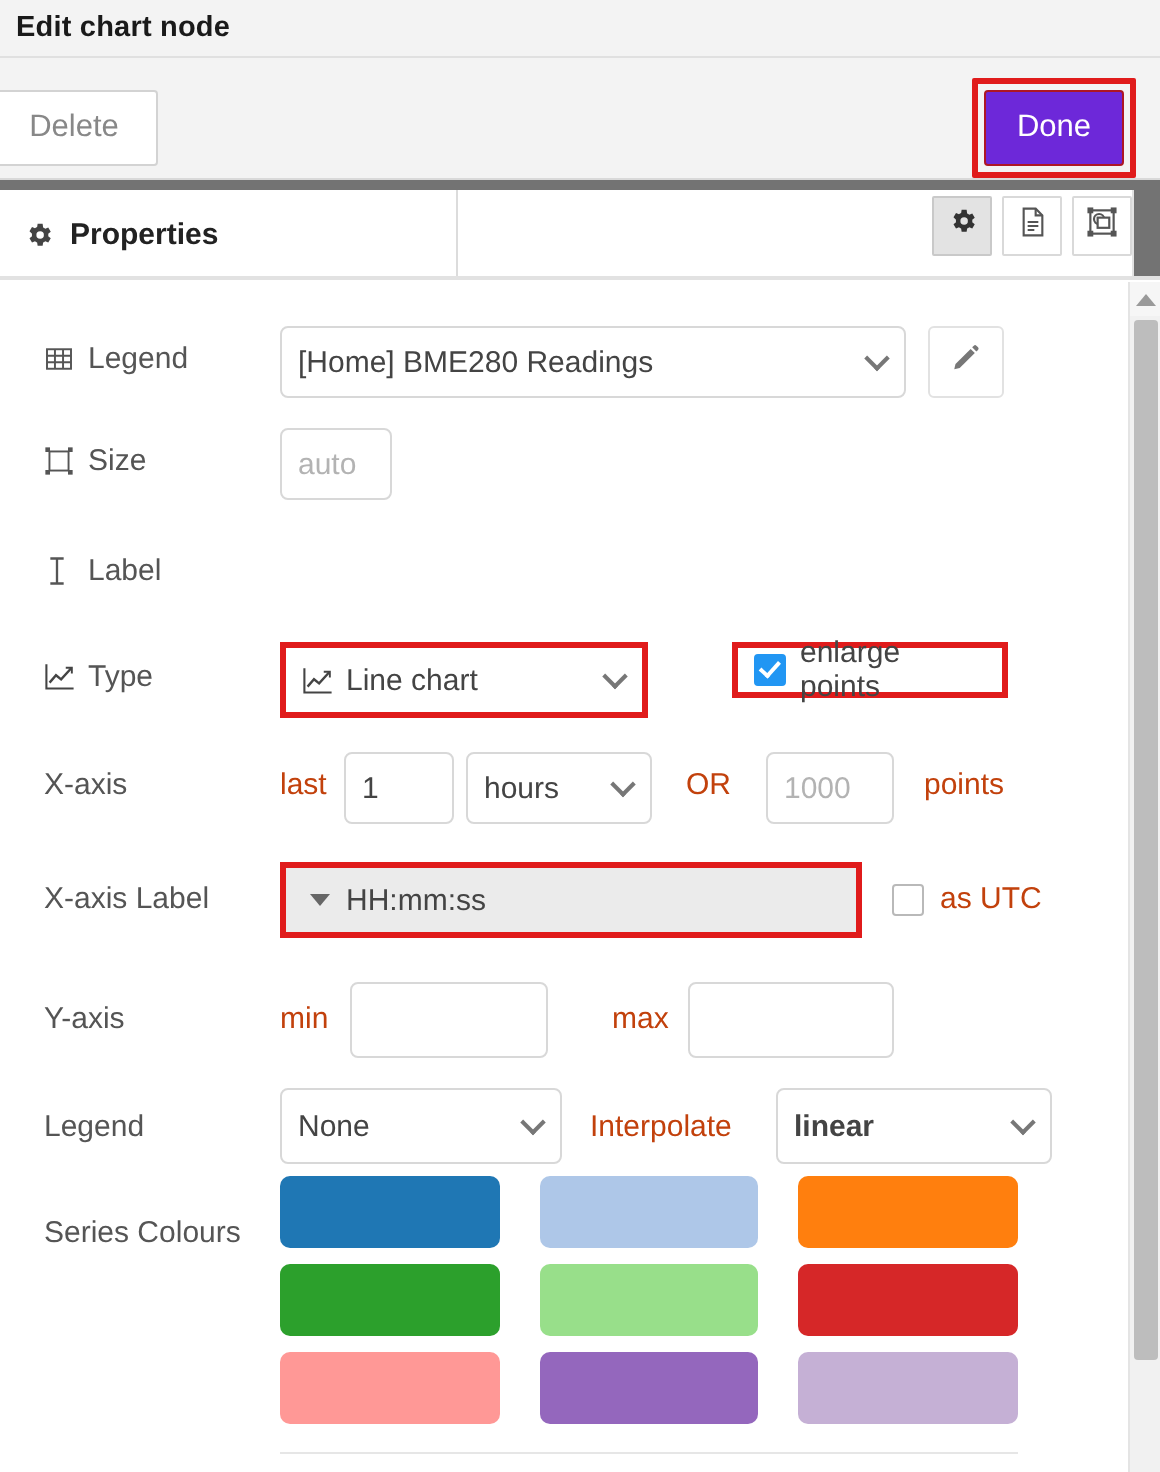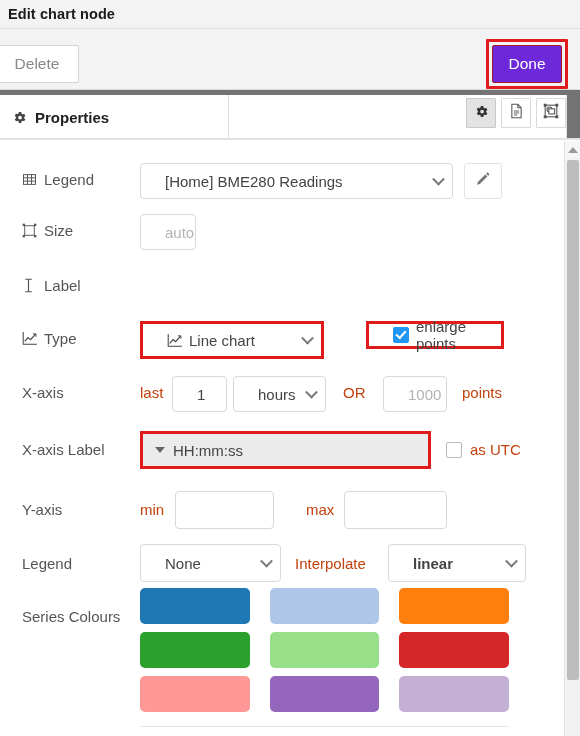--- a/index.html
+++ b/index.html
@@ -110,7 +110,7 @@
     font-family: "Liberation Sans", sans-serif;
     font-size: 15px; color: #444;
     display: flex; align-items: center;
-    padding: 0 24px;
+    padding: 0 8px;
     height: 36px;
   }
   .field.sel { padding-right: 26px; cursor: pointer; }

